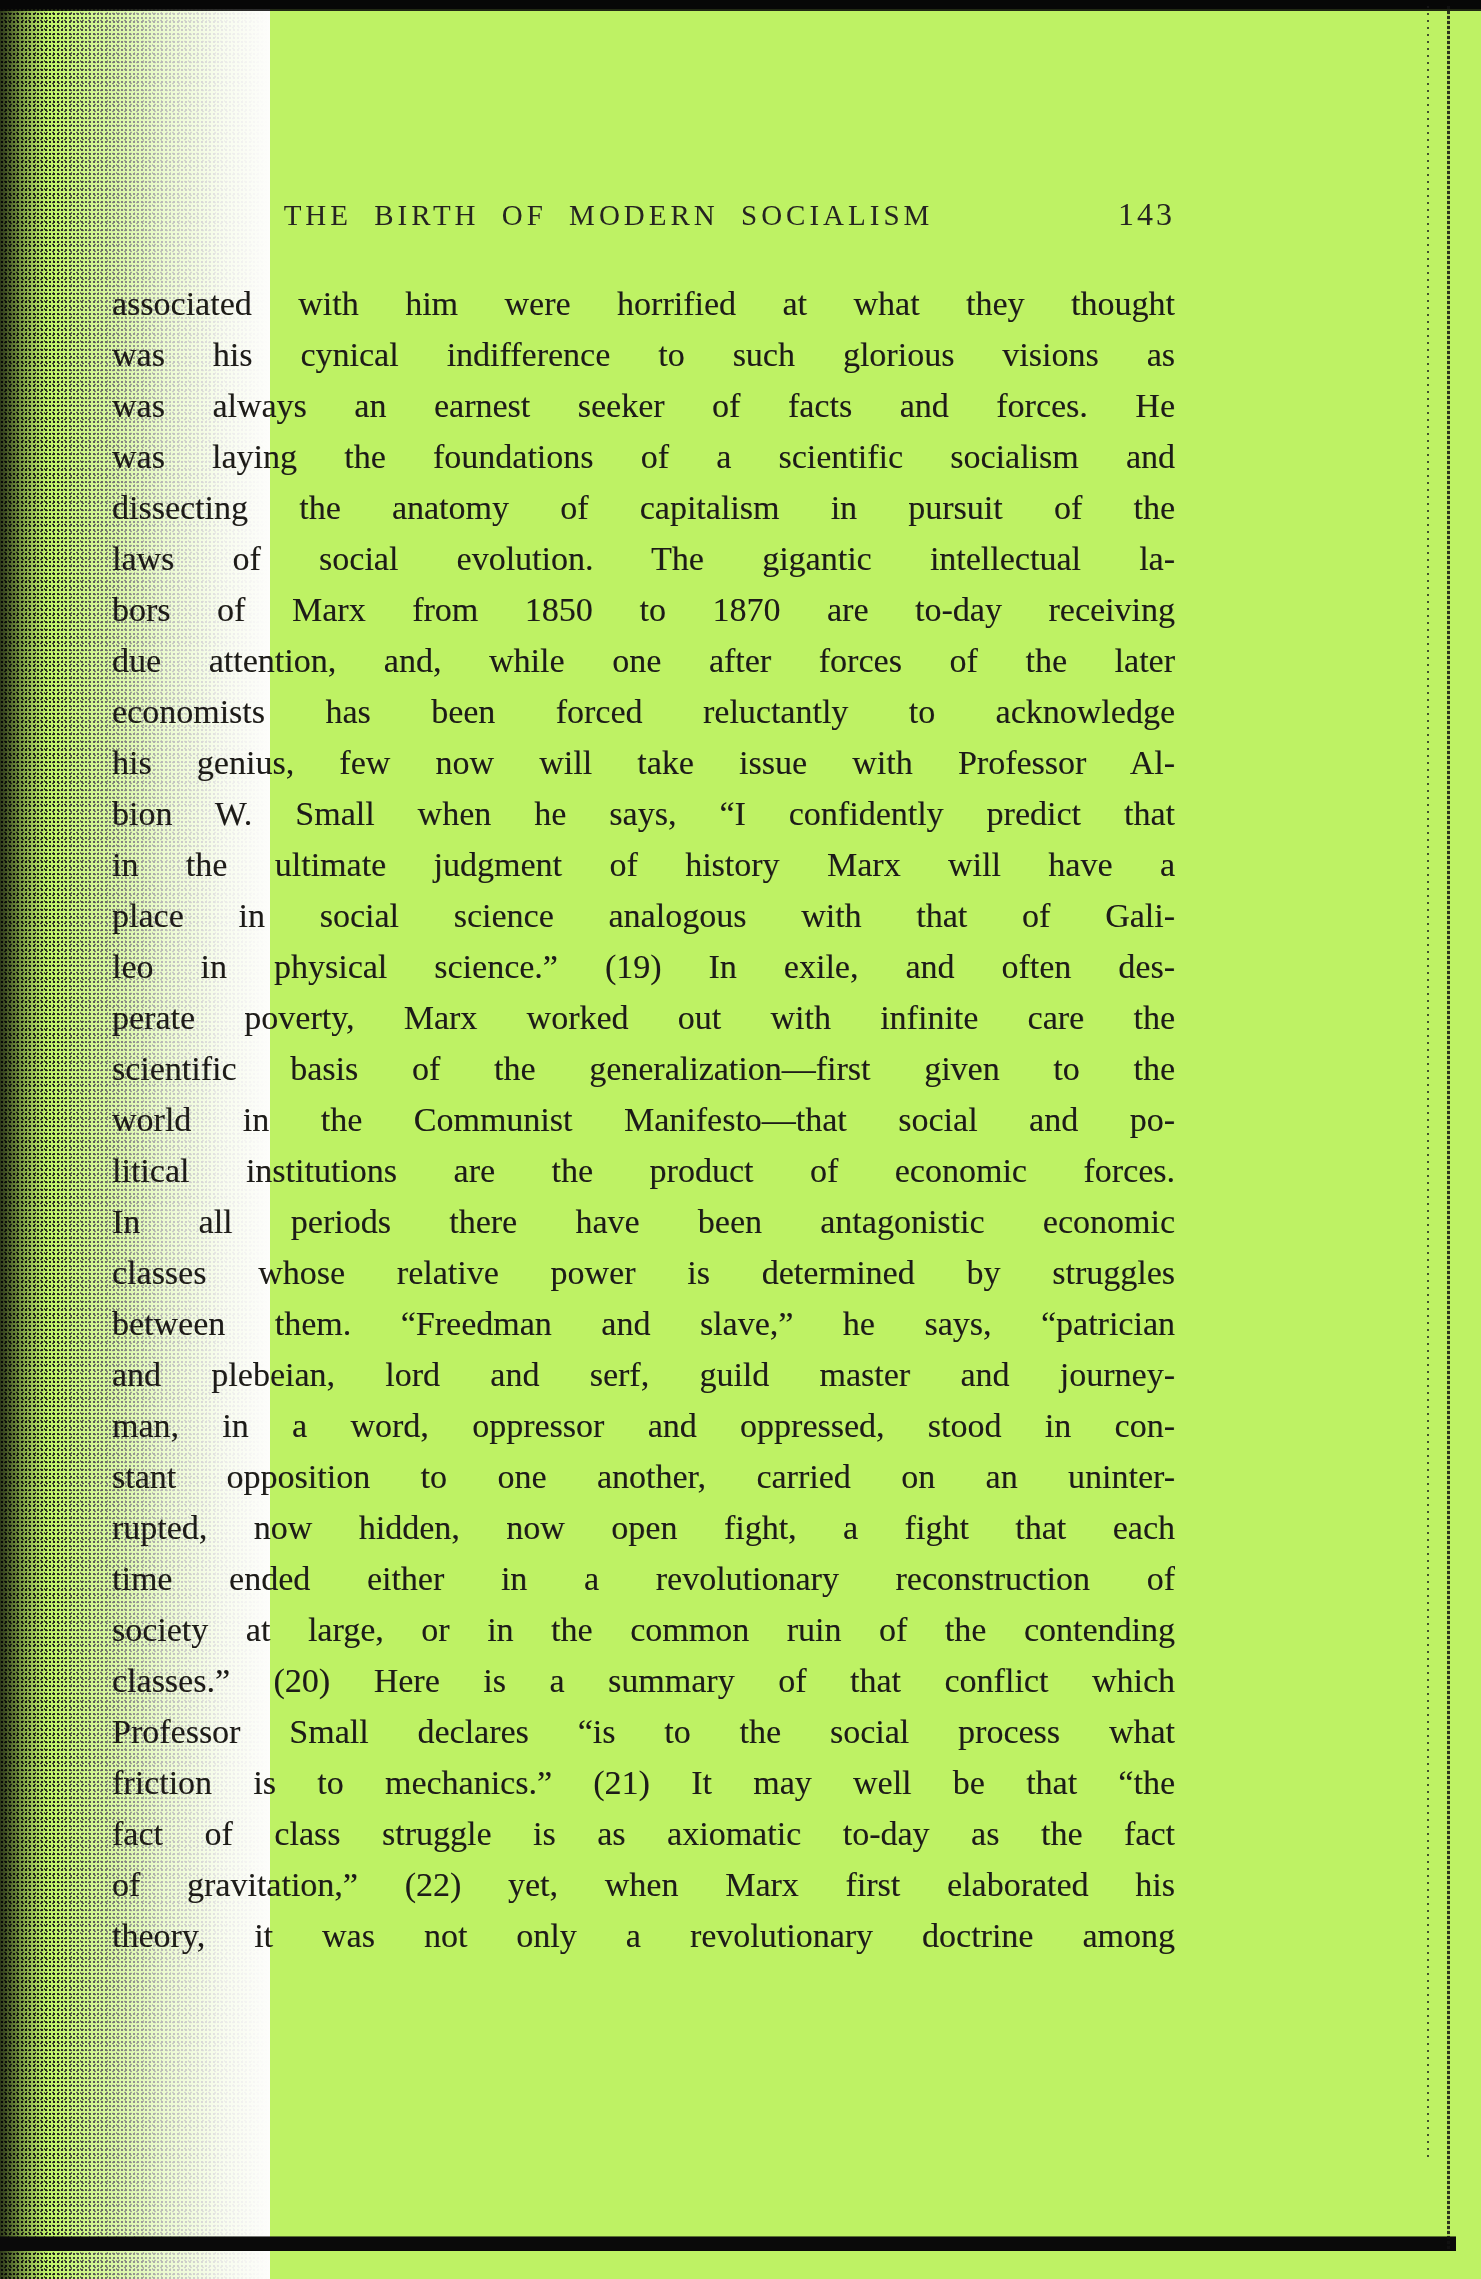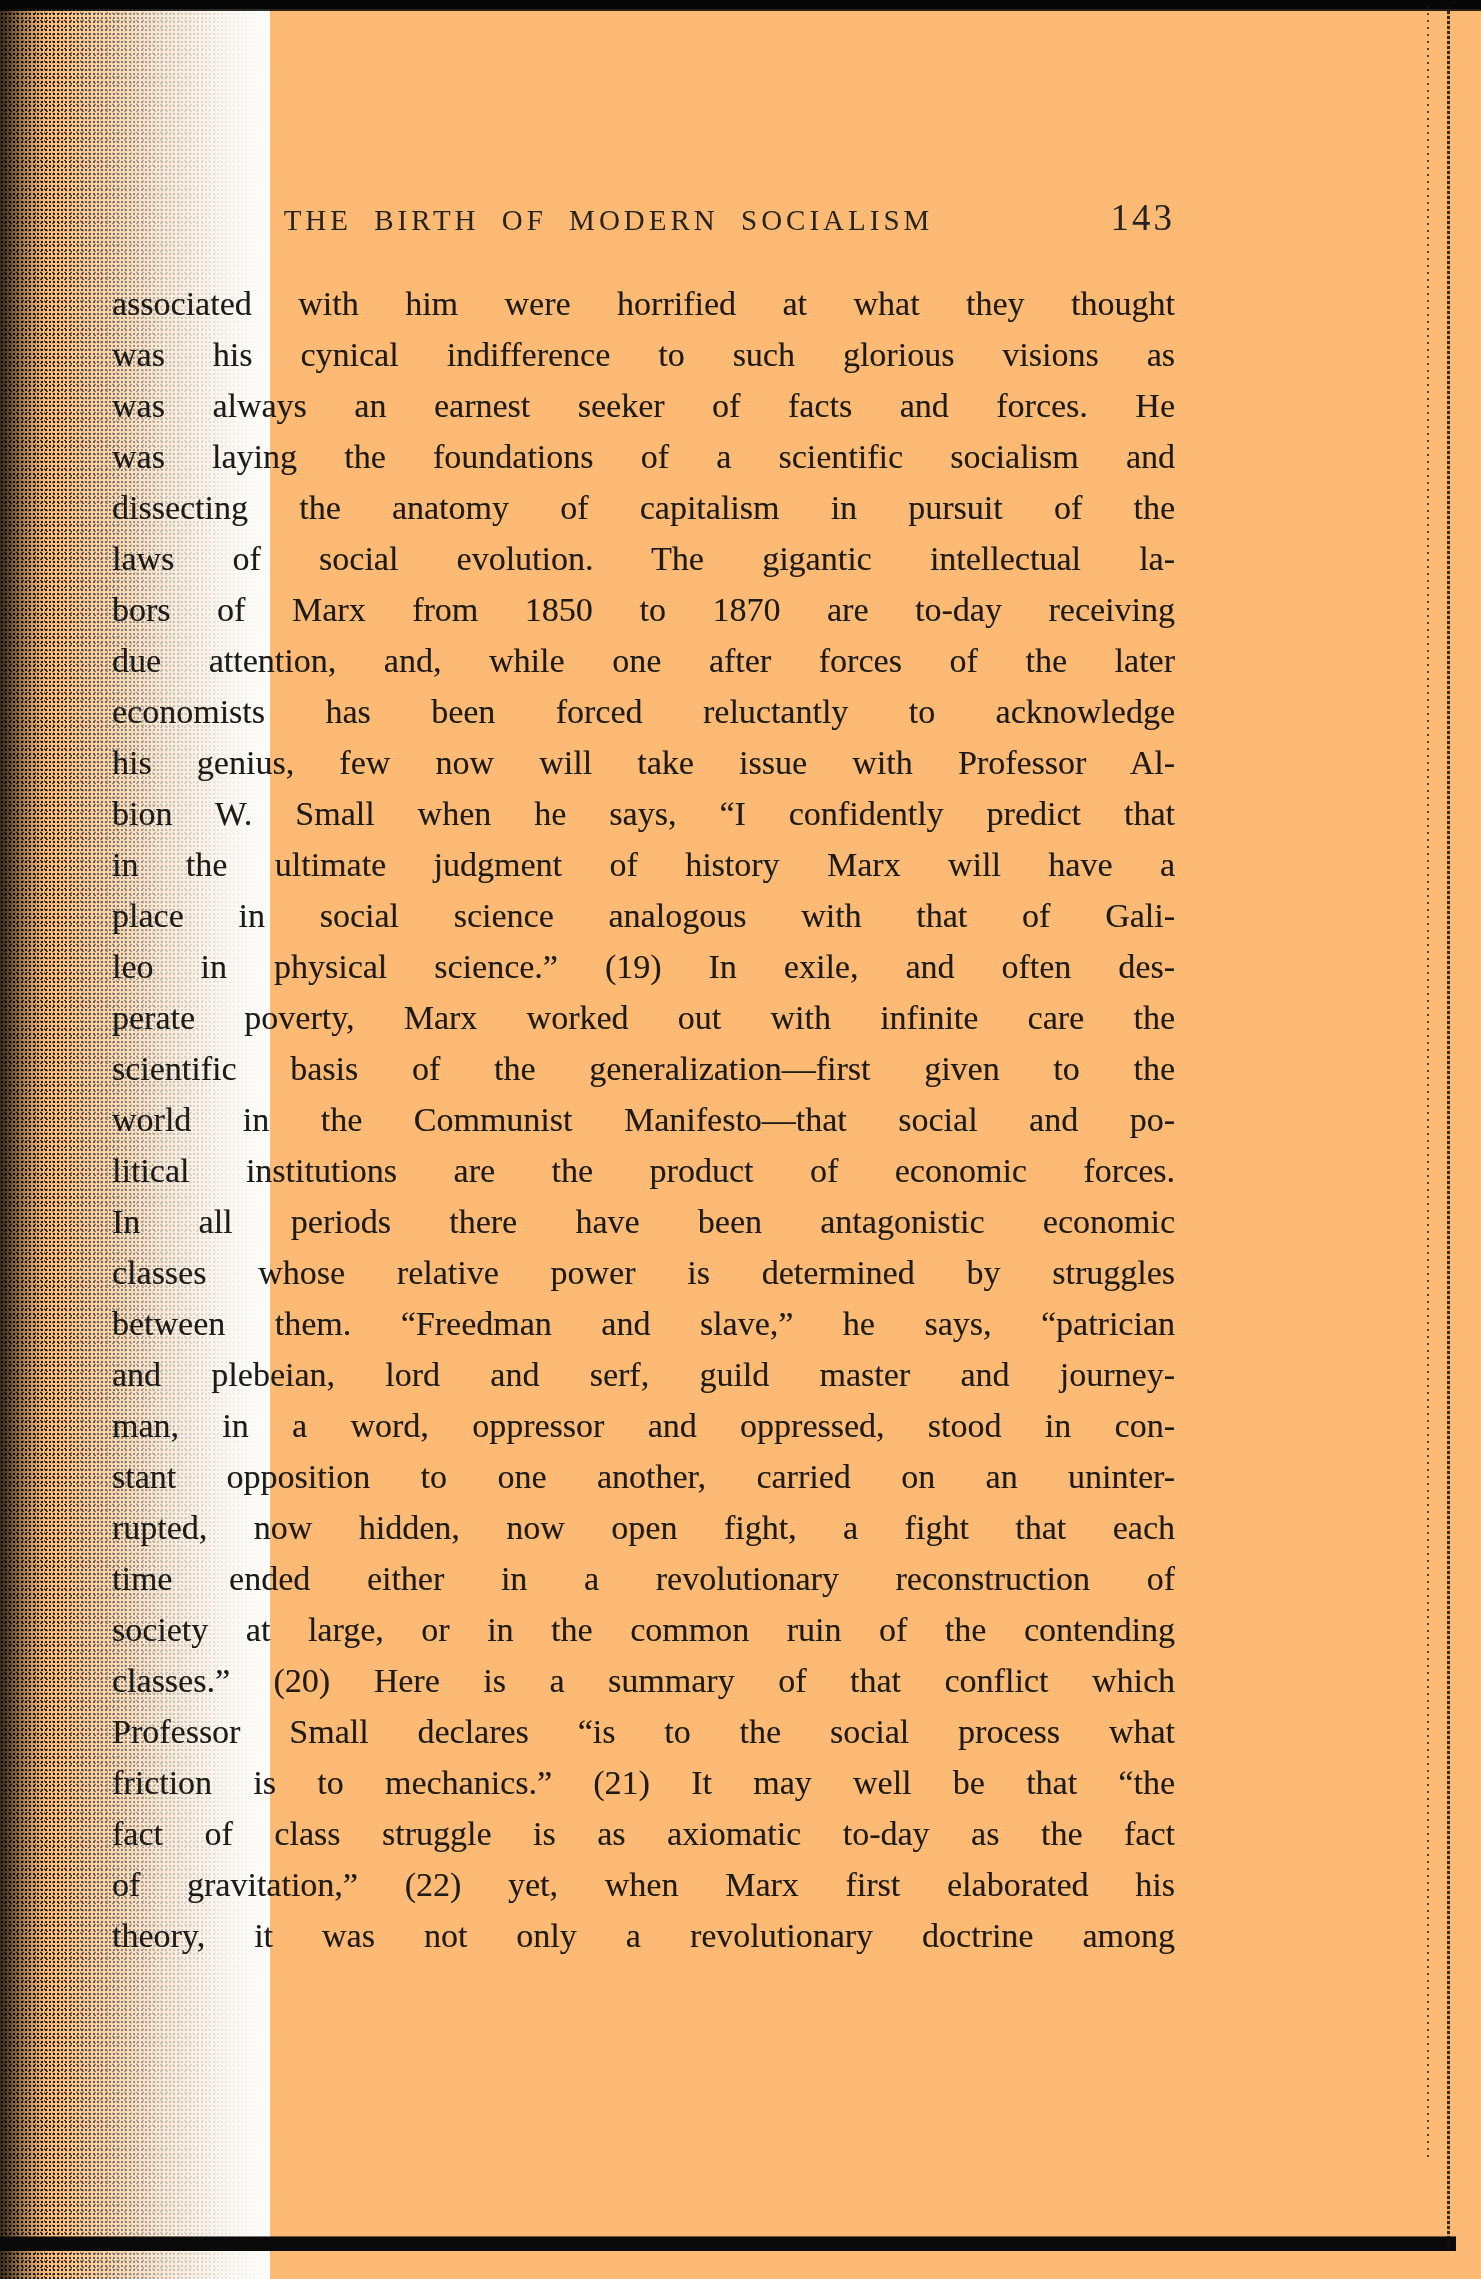--- a/index.html
+++ b/index.html
@@ -8,7 +8,7 @@
     position: relative;
     width: 1481px;
     height: 2279px;
-    background: #fdba74;
+    background: #bef264;
     overflow: hidden;
     font-family: "Liberation Serif", "DejaVu Serif", serif;
   }

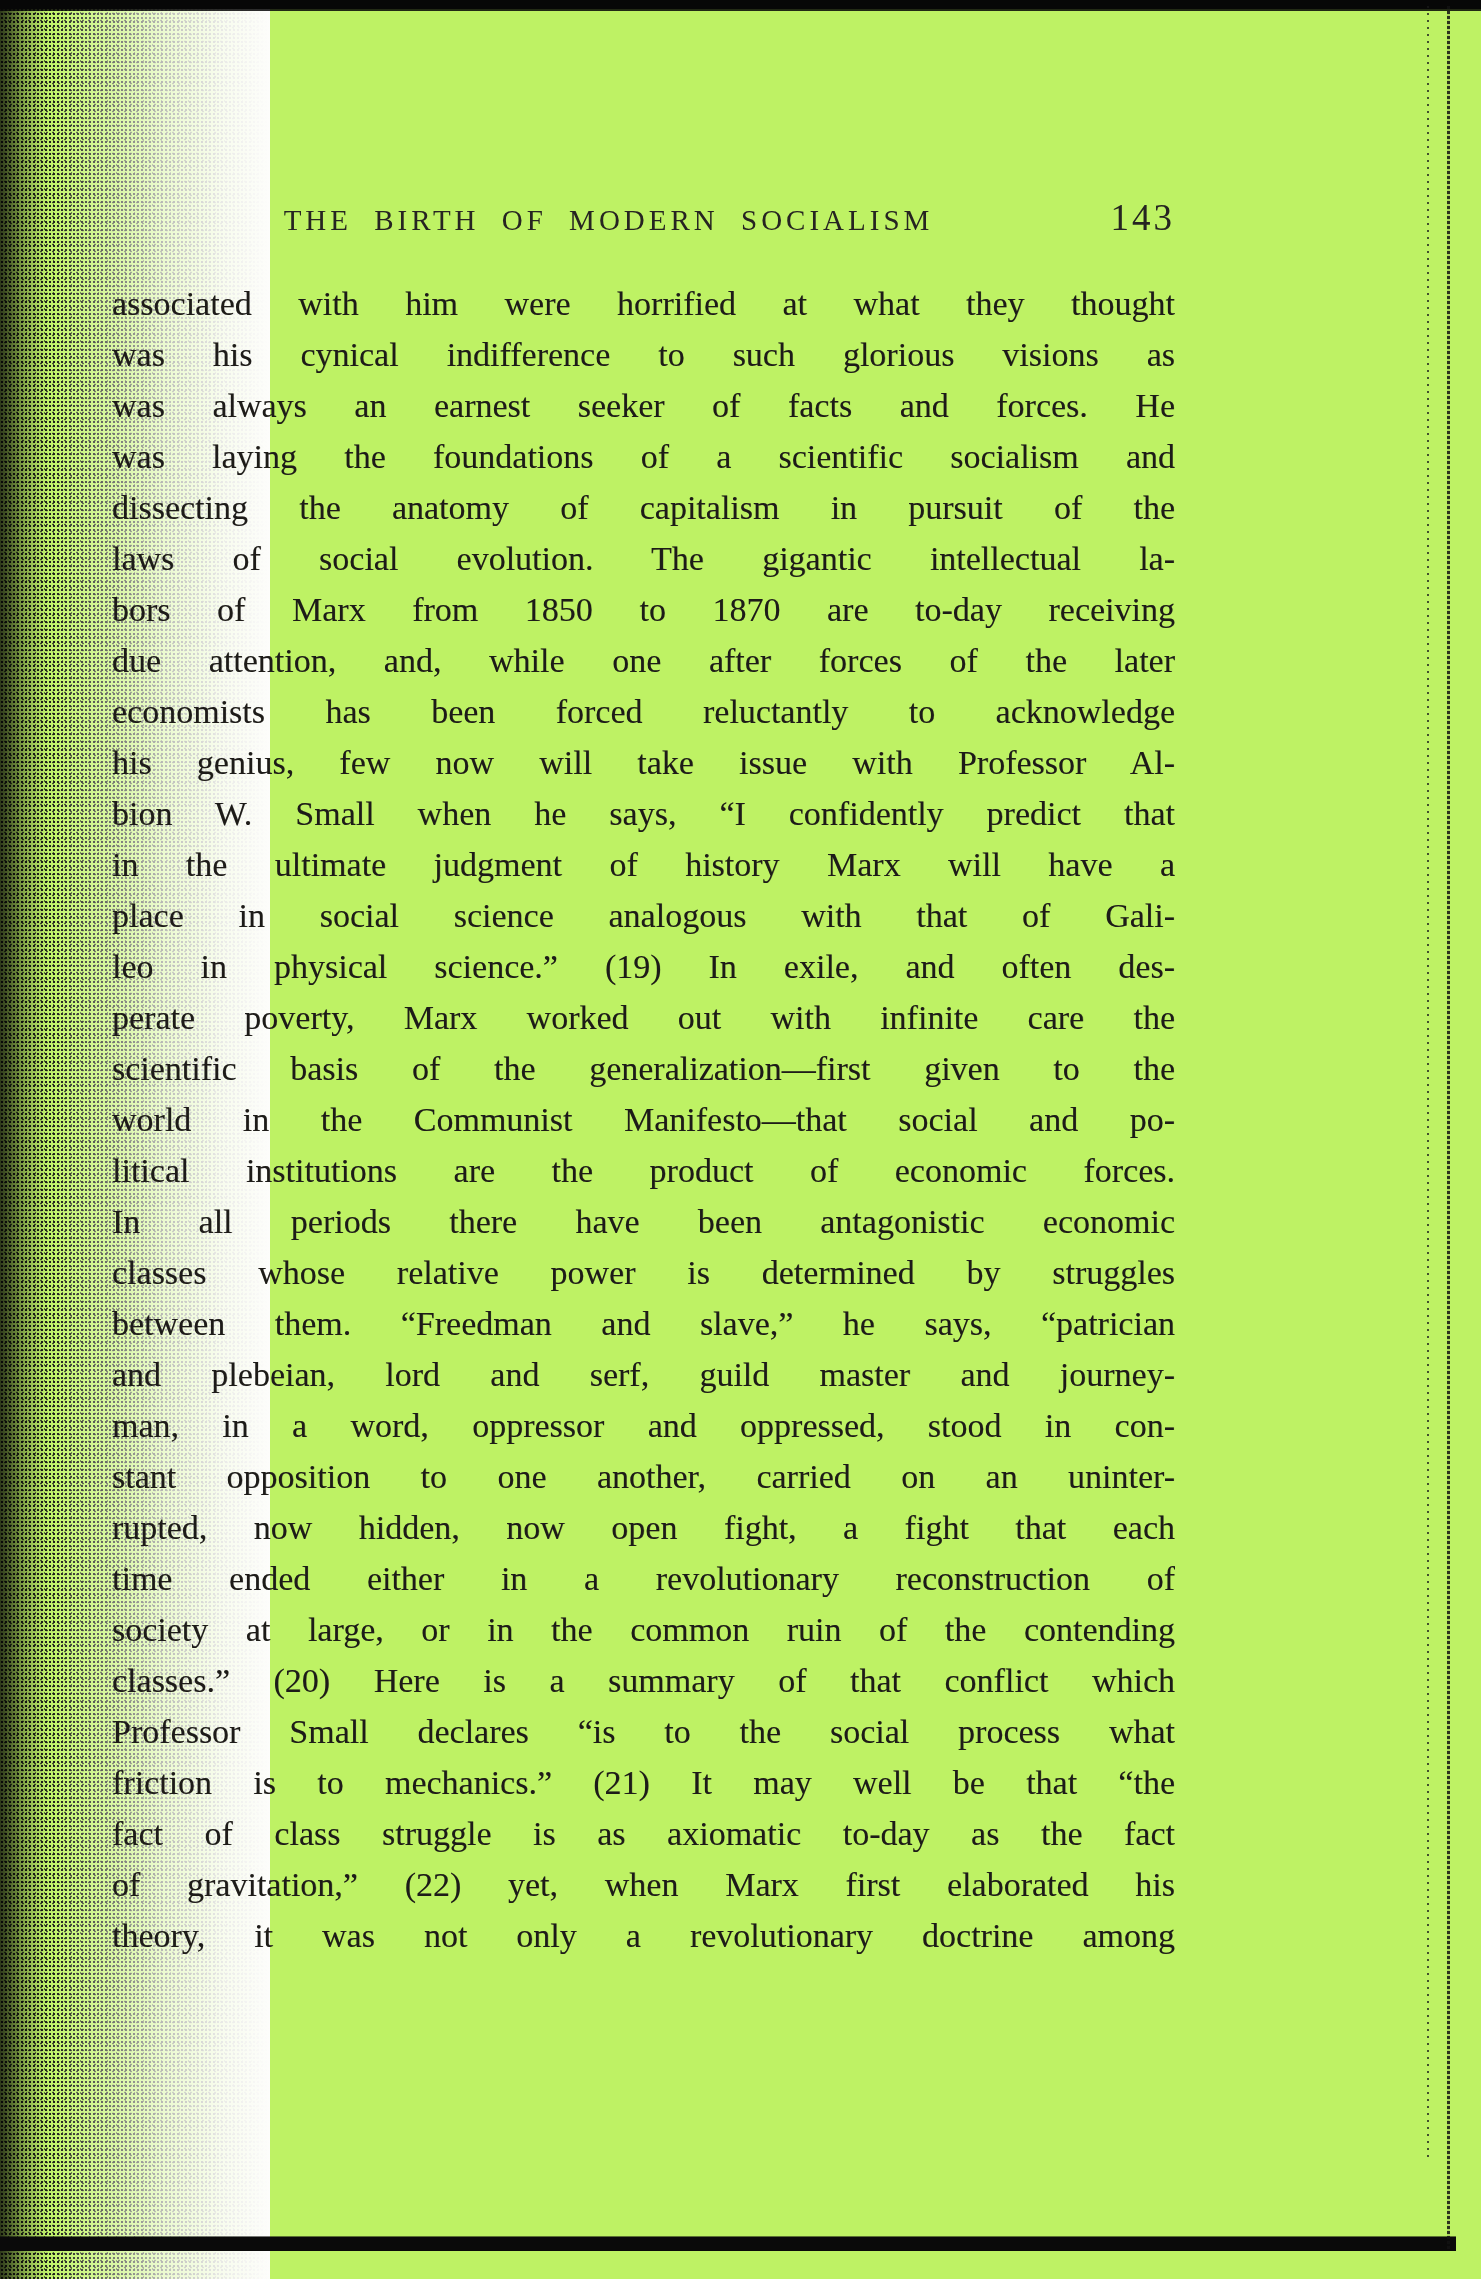--- a/index.html
+++ b/index.html
@@ -93,7 +93,7 @@
   .page-number {
     min-width: 70px;
     text-align: right;
-    font-size: 37px;
+    font-size: 32px;
     letter-spacing: 3px;
   }
 

